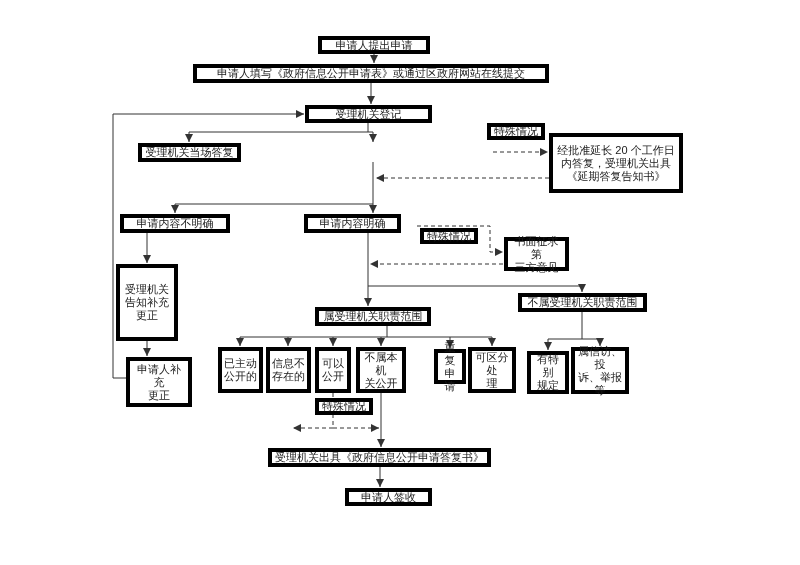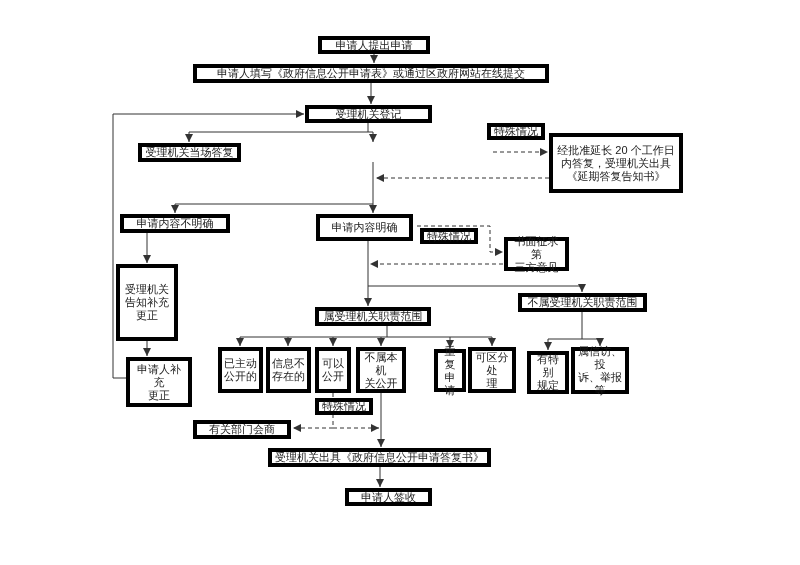--- a/index.html
+++ b/index.html
@@ -85,7 +85,7 @@
 内答复，受理机关出具
 《延期答复告知书》</div>
   <div class="node" style="left:120px;top:214px;width:110px;height:19px">申请内容不明确</div>
-  <div class="node" style="left:316px;top:214px;width:97px;height:27px">申请内容明确</div>
+  <div class="node" style="left:304px;top:214px;width:97px;height:19px">申请内容明确</div>
   <div class="node" style="left:420px;top:228px;width:58px;height:16px">特殊情况</div>
   <div class="node" style="left:504px;top:237px;width:65px;height:34px">书面征求第
 三方意见</div>

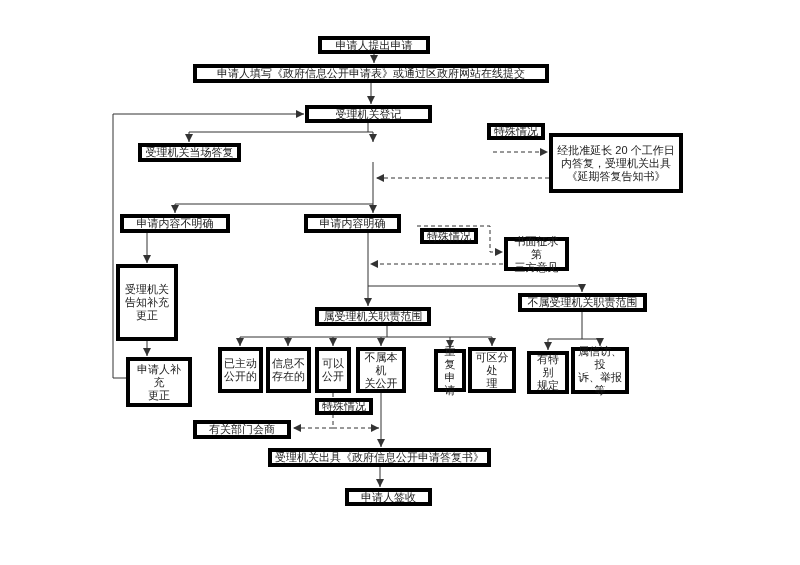--- a/index.html
+++ b/index.html
@@ -104,7 +104,7 @@
 公开</div>
   <div class="node" style="left:356px;top:347px;width:50px;height:46px">不属本机
 关公开</div>
-  <div class="node" style="left:434px;top:349px;width:32px;height:43px">重复
+  <div class="node" style="left:434px;top:349px;width:32px;height:35px">重复
 申请</div>
   <div class="node" style="left:468px;top:347px;width:48px;height:46px">可区分处
 理</div>

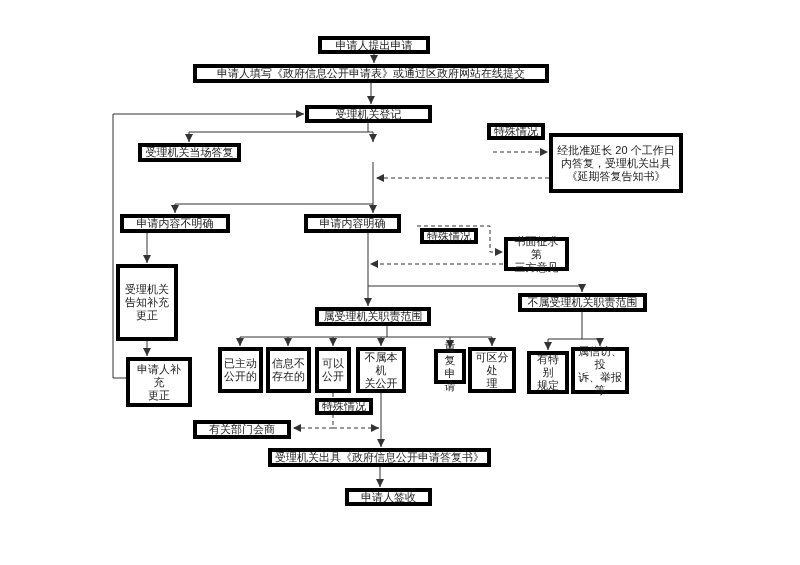--- a/index.html
+++ b/index.html
@@ -113,7 +113,6 @@
   <div class="node" style="left:571px;top:347px;width:58px;height:47px">属信访、投
 诉、举报等</div>
   <div class="node" style="left:315px;top:398px;width:58px;height:17px">特殊情况</div>
-  <div class="node" style="left:193px;top:420px;width:98px;height:19px">有关部门会商</div>
   <div class="node" style="left:268px;top:448px;width:223px;height:19px">受理机关出具《政府信息公开申请答复书》</div>
   <div class="node" style="left:345px;top:488px;width:87px;height:18px">申请人签收</div>
 

